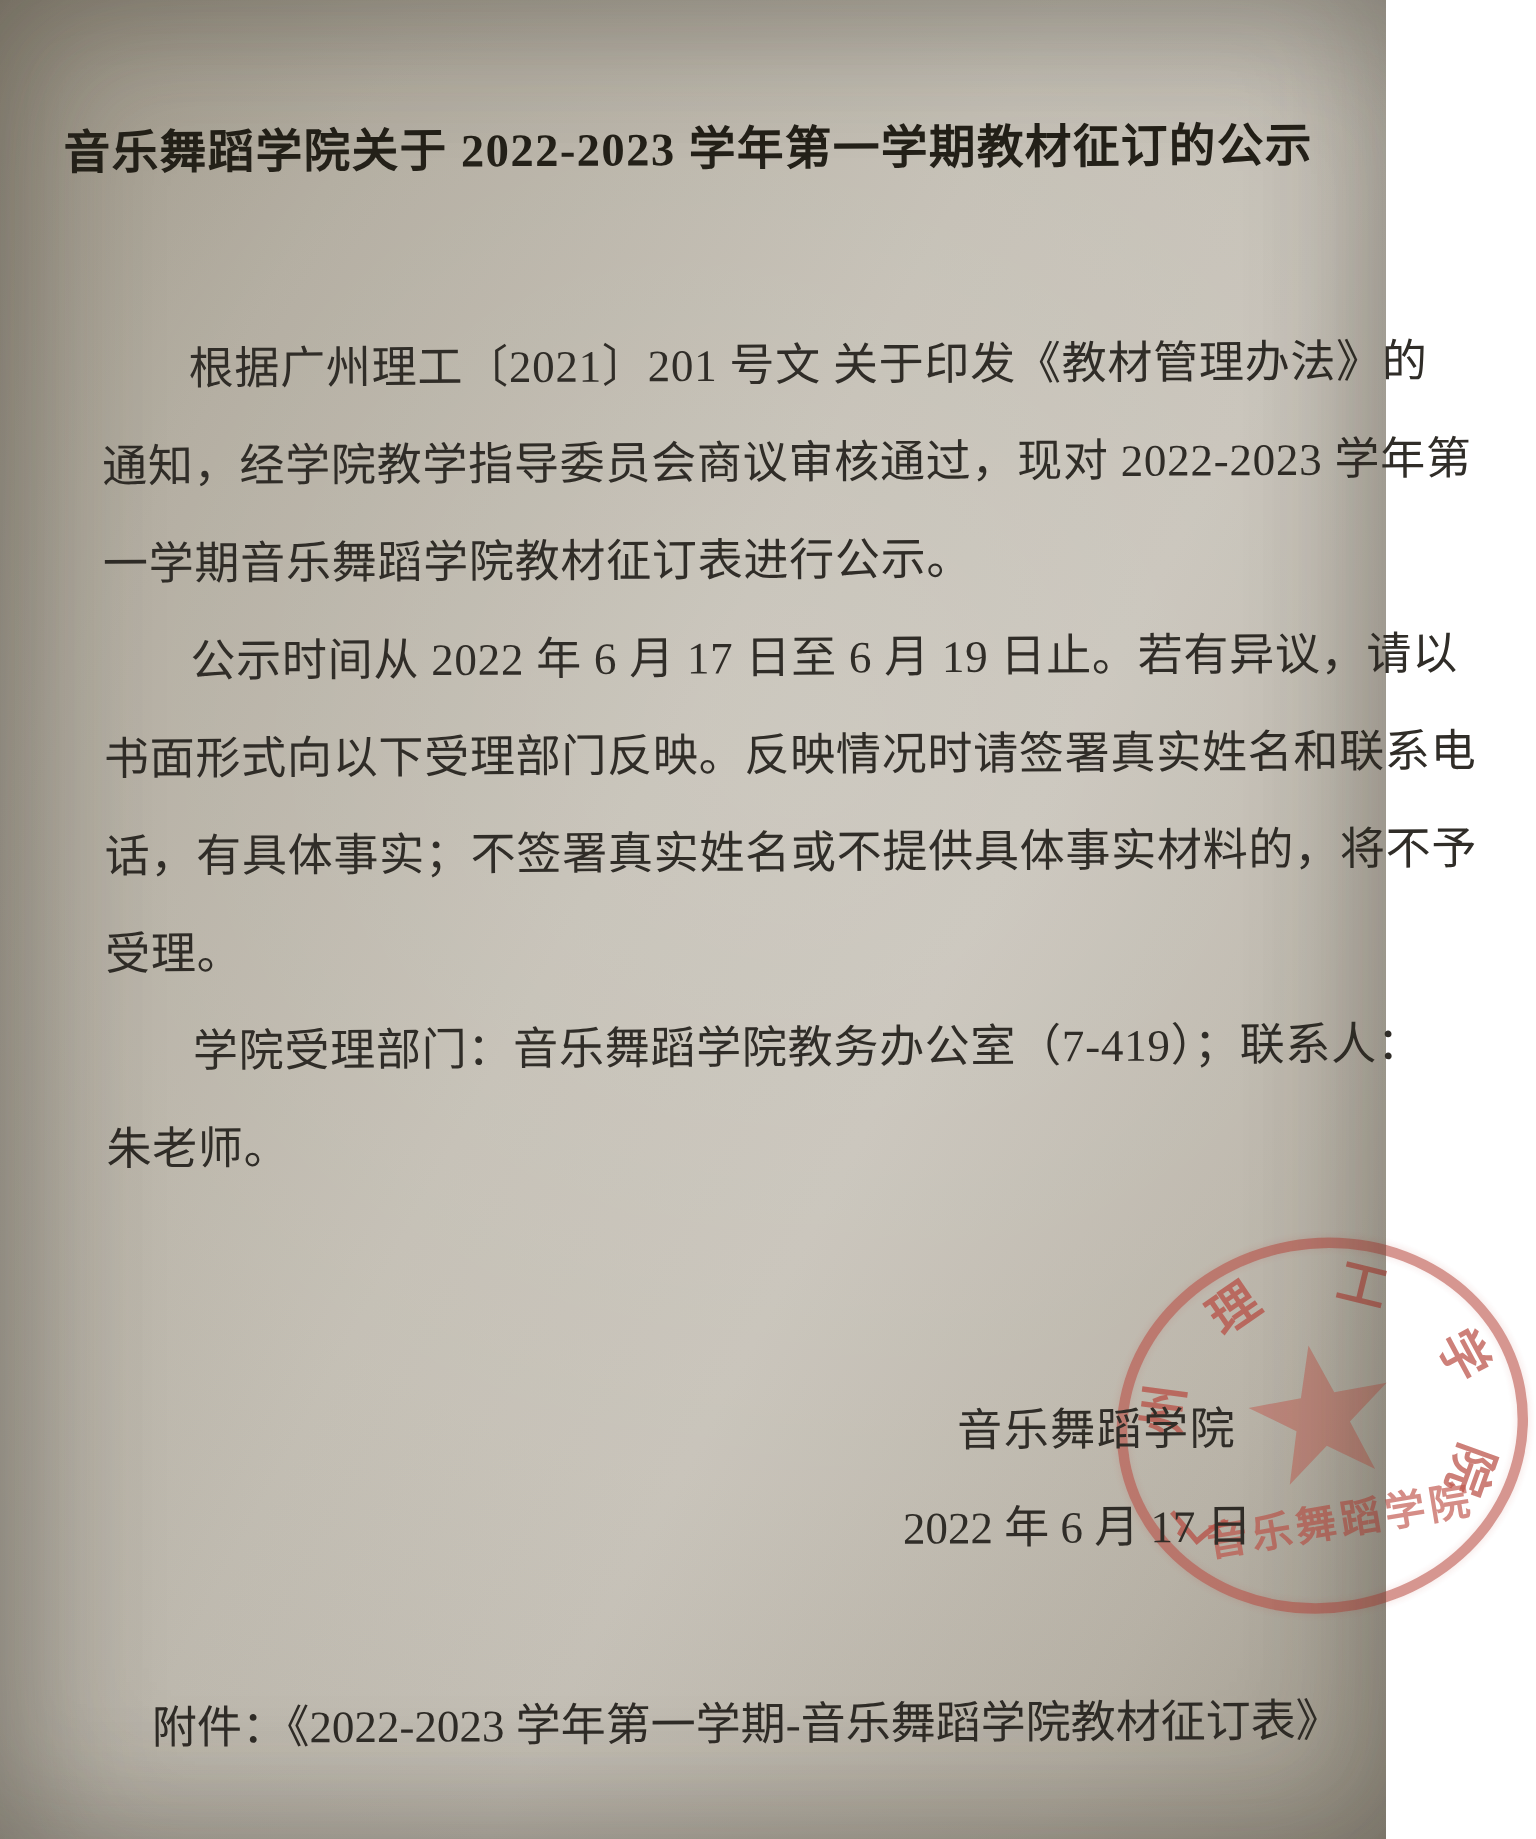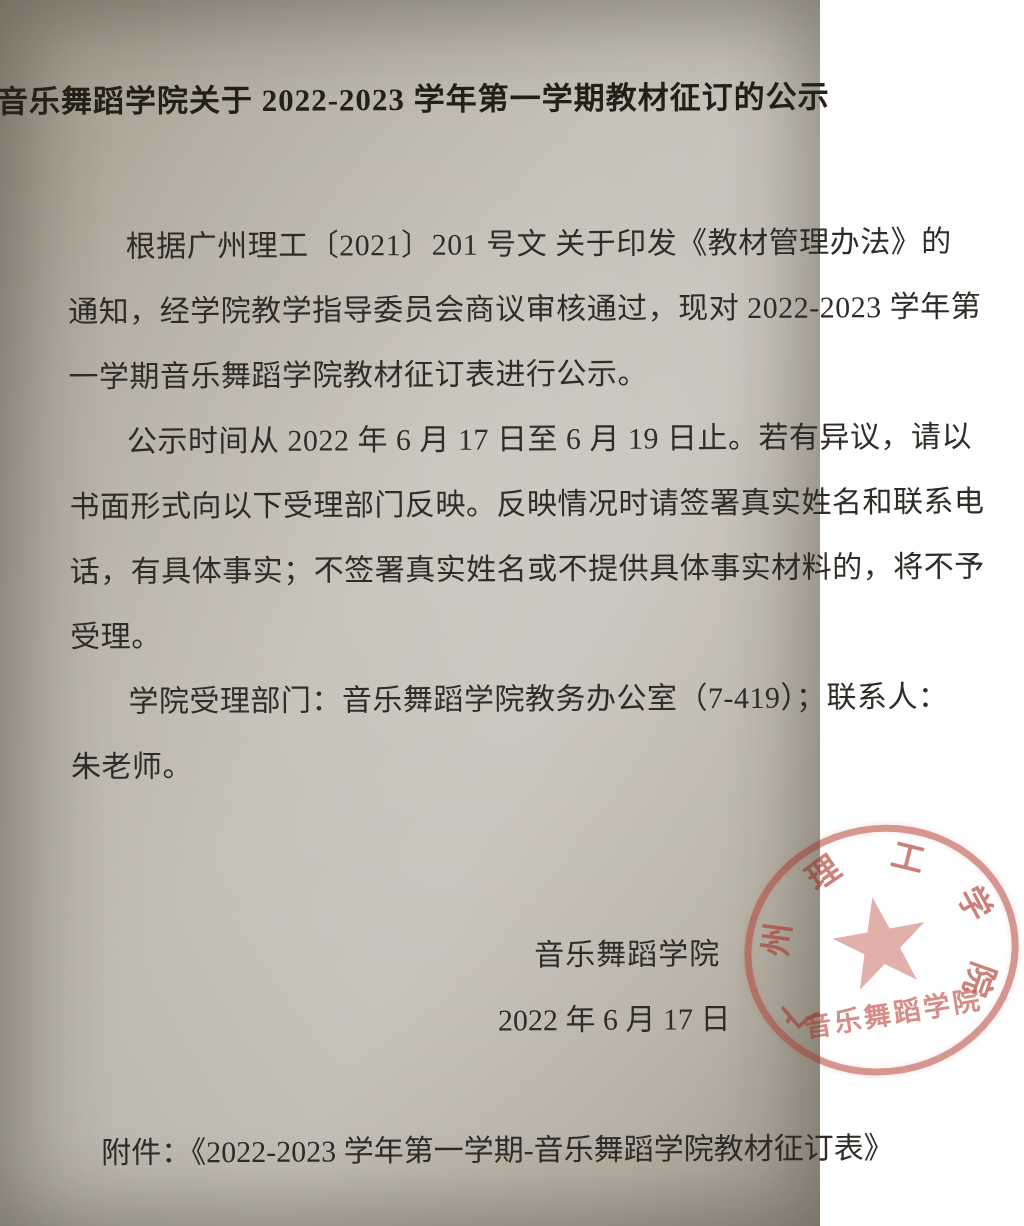--- a/index.html
+++ b/index.html
@@ -8,7 +8,7 @@
     font-family:"Liberation Serif","DejaVu Serif",serif;
   }
   .photo{
-    position:relative;width:820px;height:1226px;
+    position:relative;width:924px;height:1226px;
     background:
       radial-gradient(120% 90% at 58% 40%, rgba(255,255,253,0.16) 0%, rgba(255,255,253,0.05) 45%, rgba(40,35,25,0.10) 100%),
       linear-gradient(118deg,#9d9687 0%,#b0aa9d 18%,#c2bdb2 45%,#c6c1b7 62%,#b7b1a5 85%,#a49e91 100%);

